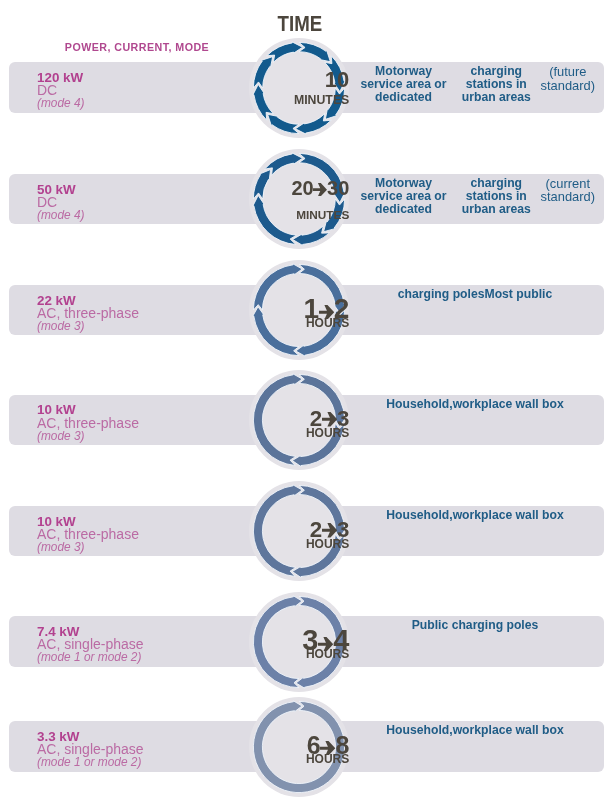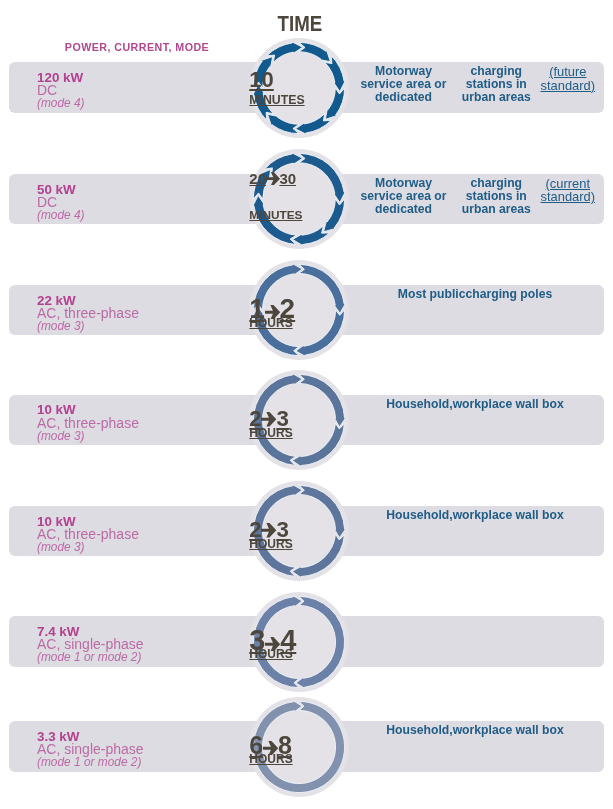--- a/index.html
+++ b/index.html
@@ -21,7 +21,7 @@
   .r2{font-size:12.9px;line-height:13.5px;font-weight:normal;text-decoration:underline;}
   .circwrap{position:absolute;left:249.3px;top:-24.5px;width:100px;height:100px;}
   .circwrap svg{display:block;}
-  .ctext{position:absolute;left:0;width:100px;text-align:left;color:#4c463d;font-weight:bold;text-decoration:underline;}
+  .ctext{position:absolute;left:0;width:100px;text-align:right;color:#4c463d;font-weight:bold;}
   .cval{top:30px;font-size:22px;line-height:24px;}
   .cunit{top:55.7px;font-size:12.3px;line-height:14px;}
   .circwrap svg.arrw{display:inline-block;vertical-align:-0.8px;margin:0 -0.3px;}

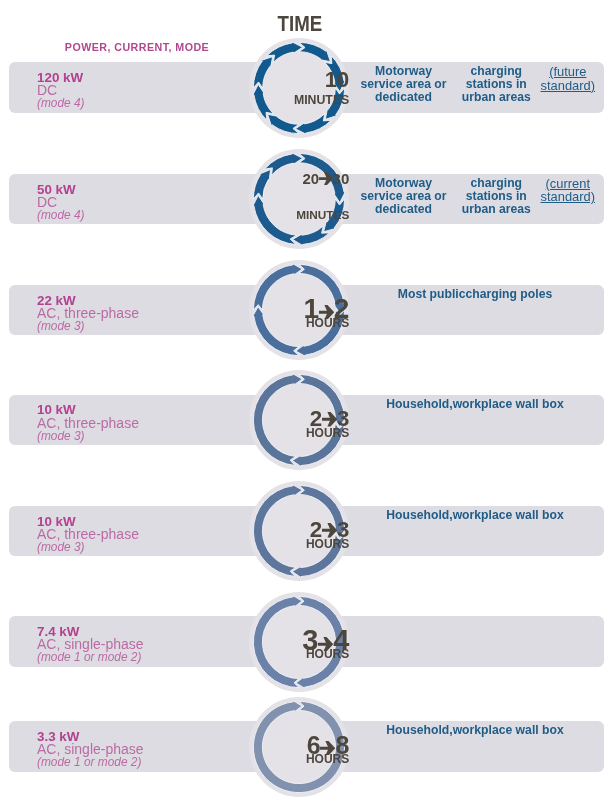--- a/index.html
+++ b/index.html
@@ -18,7 +18,7 @@
   .l2{font-size:14px;line-height:11.8px;color:#bb6ba4;}
   .l3{font-size:11.9px;line-height:13.3px;color:#bb6ba4;font-style:italic;}
   .r1{font-weight:bold;font-size:12.2px;line-height:13px;}
-  .r2{font-size:12.9px;line-height:13.5px;font-weight:normal;text-decoration:underline;}
+  .r2{font-size:12.9px;line-height:13.5px;font-weight:normal;}
   .circwrap{position:absolute;left:249.3px;top:-24.5px;width:100px;height:100px;}
   .circwrap svg{display:block;}
   .ctext{position:absolute;left:0;width:100px;text-align:right;color:#4c463d;font-weight:bold;}

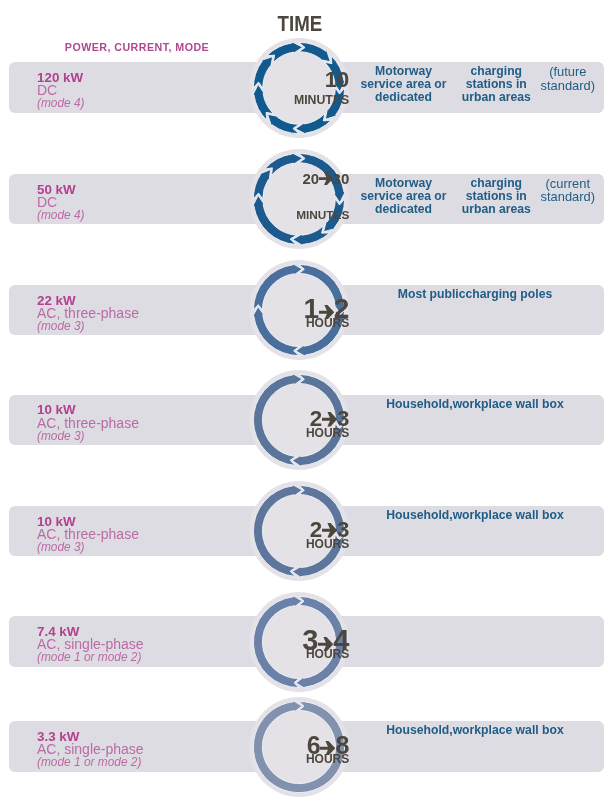--- a/index.html
+++ b/index.html
@@ -84,7 +84,7 @@
             <path d="M46.82,95.49A45.6,45.6 0 0 1 4.9,56.74L3.91,56.89L9.21,46.43L15.09,55.22L14.1,55.37A36.3,36.3 0 0 0 47.47,86.21L41.14,89.98Z" fill="#1d5a8d" stroke="#eef4fa" stroke-width="0.9" stroke-linejoin="miter"></path>
             <path d="M4.4,50.0A45.6,45.6 0 0 1 11.54,25.5L10.7,24.96L21.55,20.54L20.23,31.03L19.38,30.5A36.3,36.3 0 0 0 13.7,50.0L9.5,43.95Z" fill="#1d5a8d" stroke="#eef4fa" stroke-width="0.9" stroke-linejoin="miter"></path>
           </svg>
-          <div class="ctext cval" style="font-size:15px;top:18px">20<svg class="arrw" width="14" height="13.263157894736842" viewBox="0 0 13.3 12.6">
+          <div class="ctext cval" style="font-size:20px;top:27px">20<svg class="arrw" width="14" height="13.263157894736842" viewBox="0 0 13.3 12.6">
               <path d="M0,4.9 L6.9,4.9 L4.7,0 L7.4,0 L13.3,6.3 L7.4,12.6 L4.7,12.6 L6.9,7.7 L0,7.7 Z" fill="#4c463d"></path>
             </svg>30</div>
           <div class="ctext cunit" style="font-size:11.8px;top:58.5px">MINUTES</div>

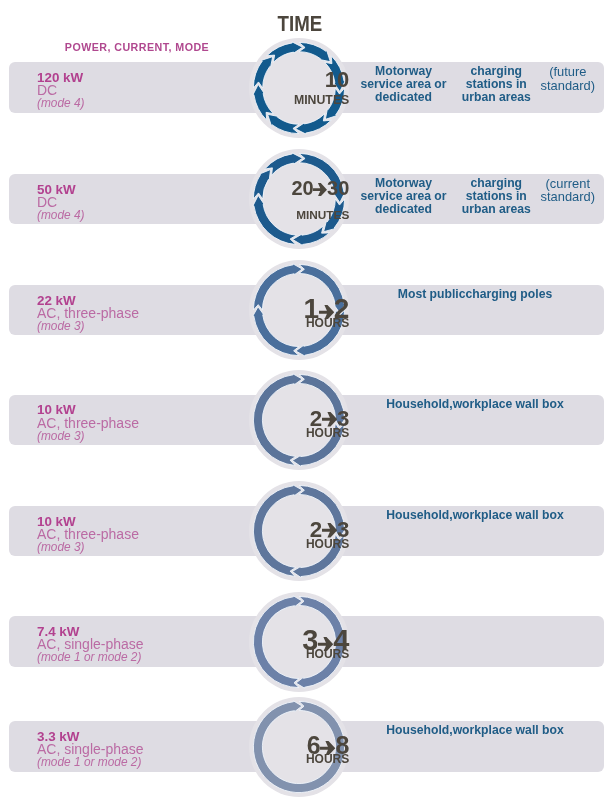--- a/index.html
+++ b/index.html
@@ -98,8 +98,8 @@
           <div class="l3">(mode 3)</div>
         </div>
         <div class="right">
+          <div class="r1">charging poles</div>
           <div class="r1">Most public</div>
-          <div class="r1">charging poles</div>
         </div>
         <div class="circwrap">
           <svg width="100" height="100" viewBox="0 0 100 100">

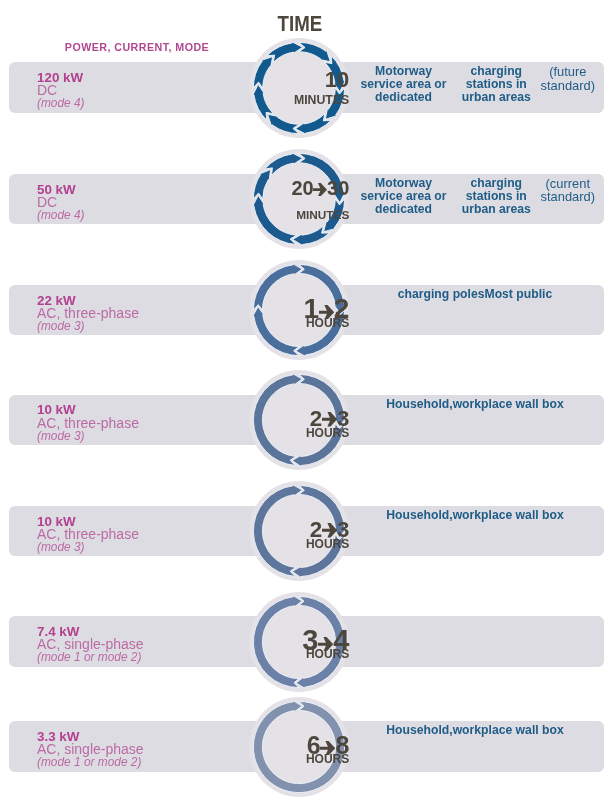--- a/index.html
+++ b/index.html
@@ -170,6 +170,9 @@
           <div class="l2">AC, single-phase</div>
           <div class="l3">(mode 1 or mode 2)</div>
         </div>
+        <div class="right">
+          <div class="r1">Public charging poles</div>
+        </div>
         <div class="circwrap">
           <svg width="100" height="100" viewBox="0 0 100 100">
             <circle cx="50" cy="50" r="50" fill="#e4e2e7"></circle>

